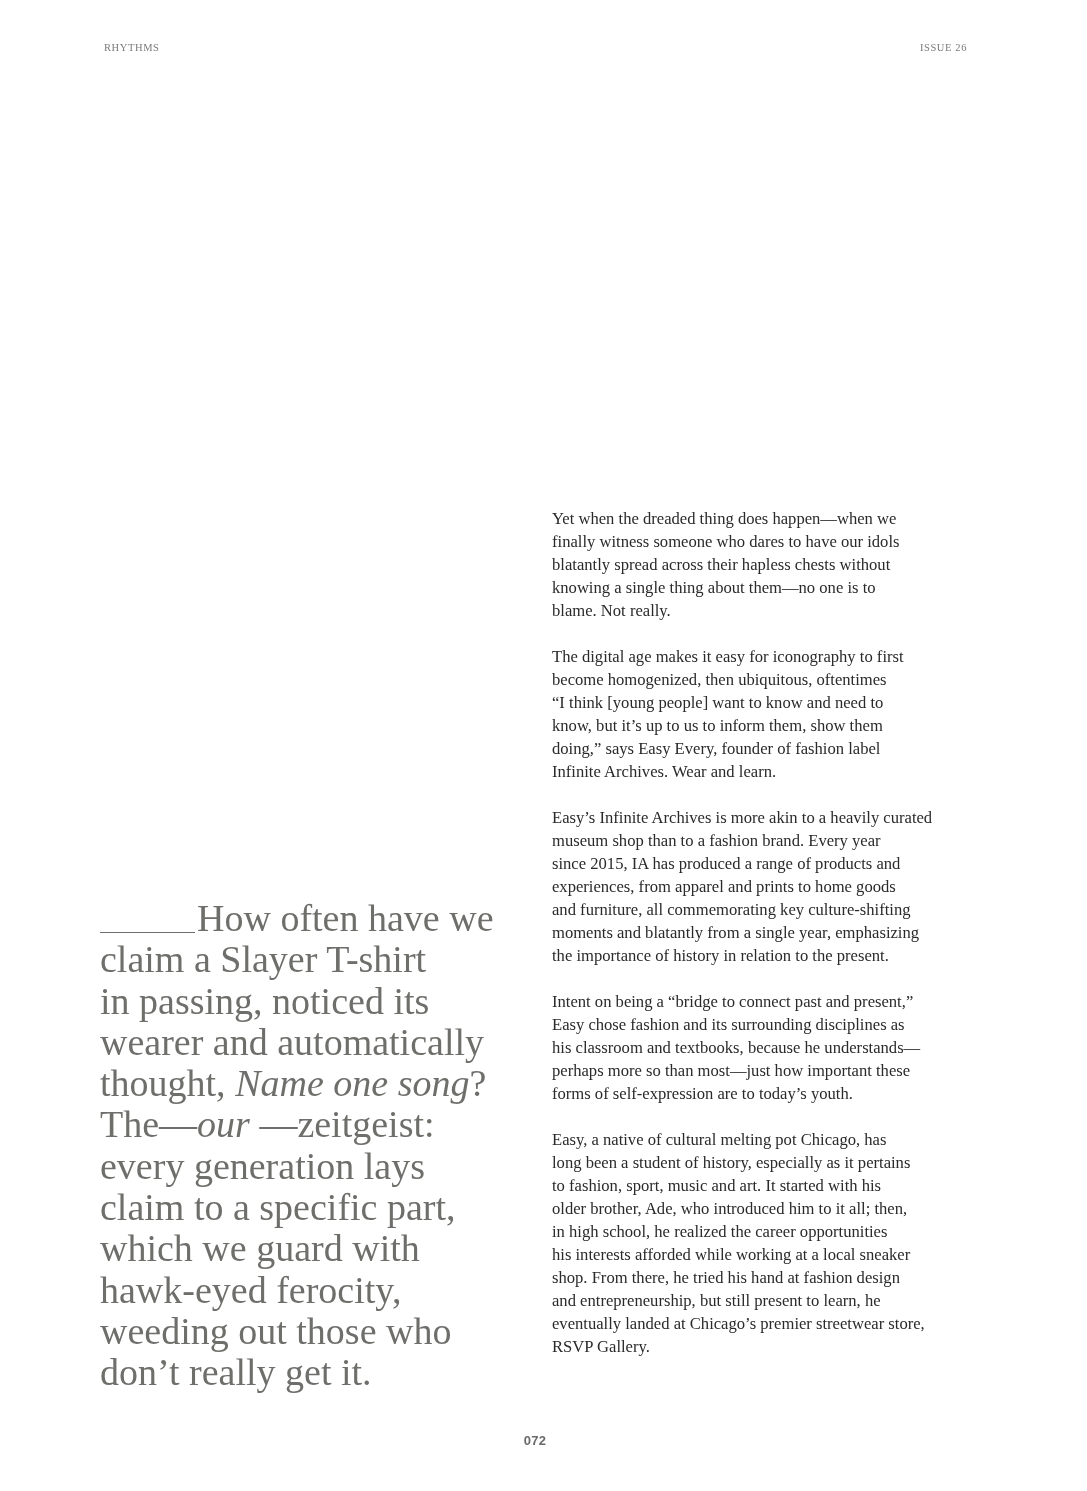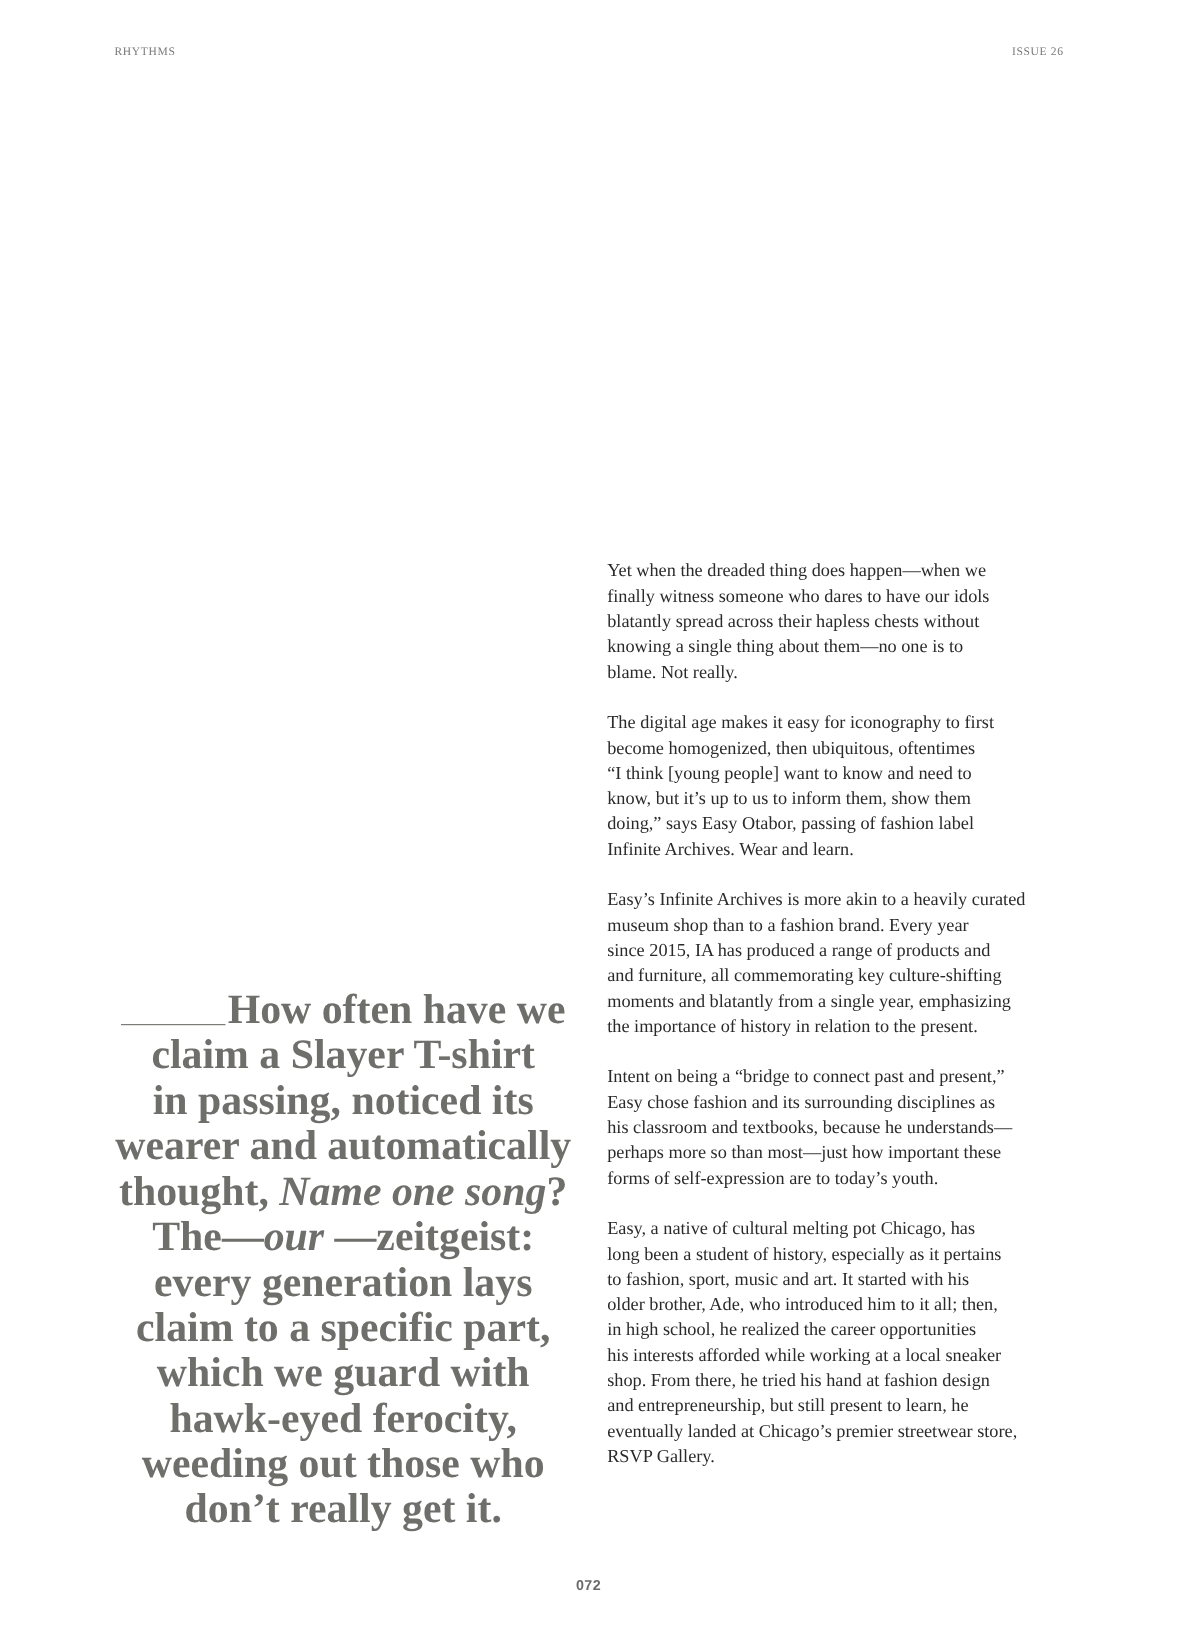--- a/index.html
+++ b/index.html
@@ -106,7 +106,7 @@
     <span class="line">become homogenized, then ubiquitous, oftentimes</span>
     <span class="line">“I think [young people] want to know and need to</span>
     <span class="line">know, but it’s up to us to inform them, show them</span>
-    <span class="line">doing,” says Easy Otabor, passing of fashion label</span>
+    <span class="line">doing,” says Easy Every, founder of fashion label</span>
     <span class="line">Infinite Archives. Wear and learn.</span>
   </p>
   <p>

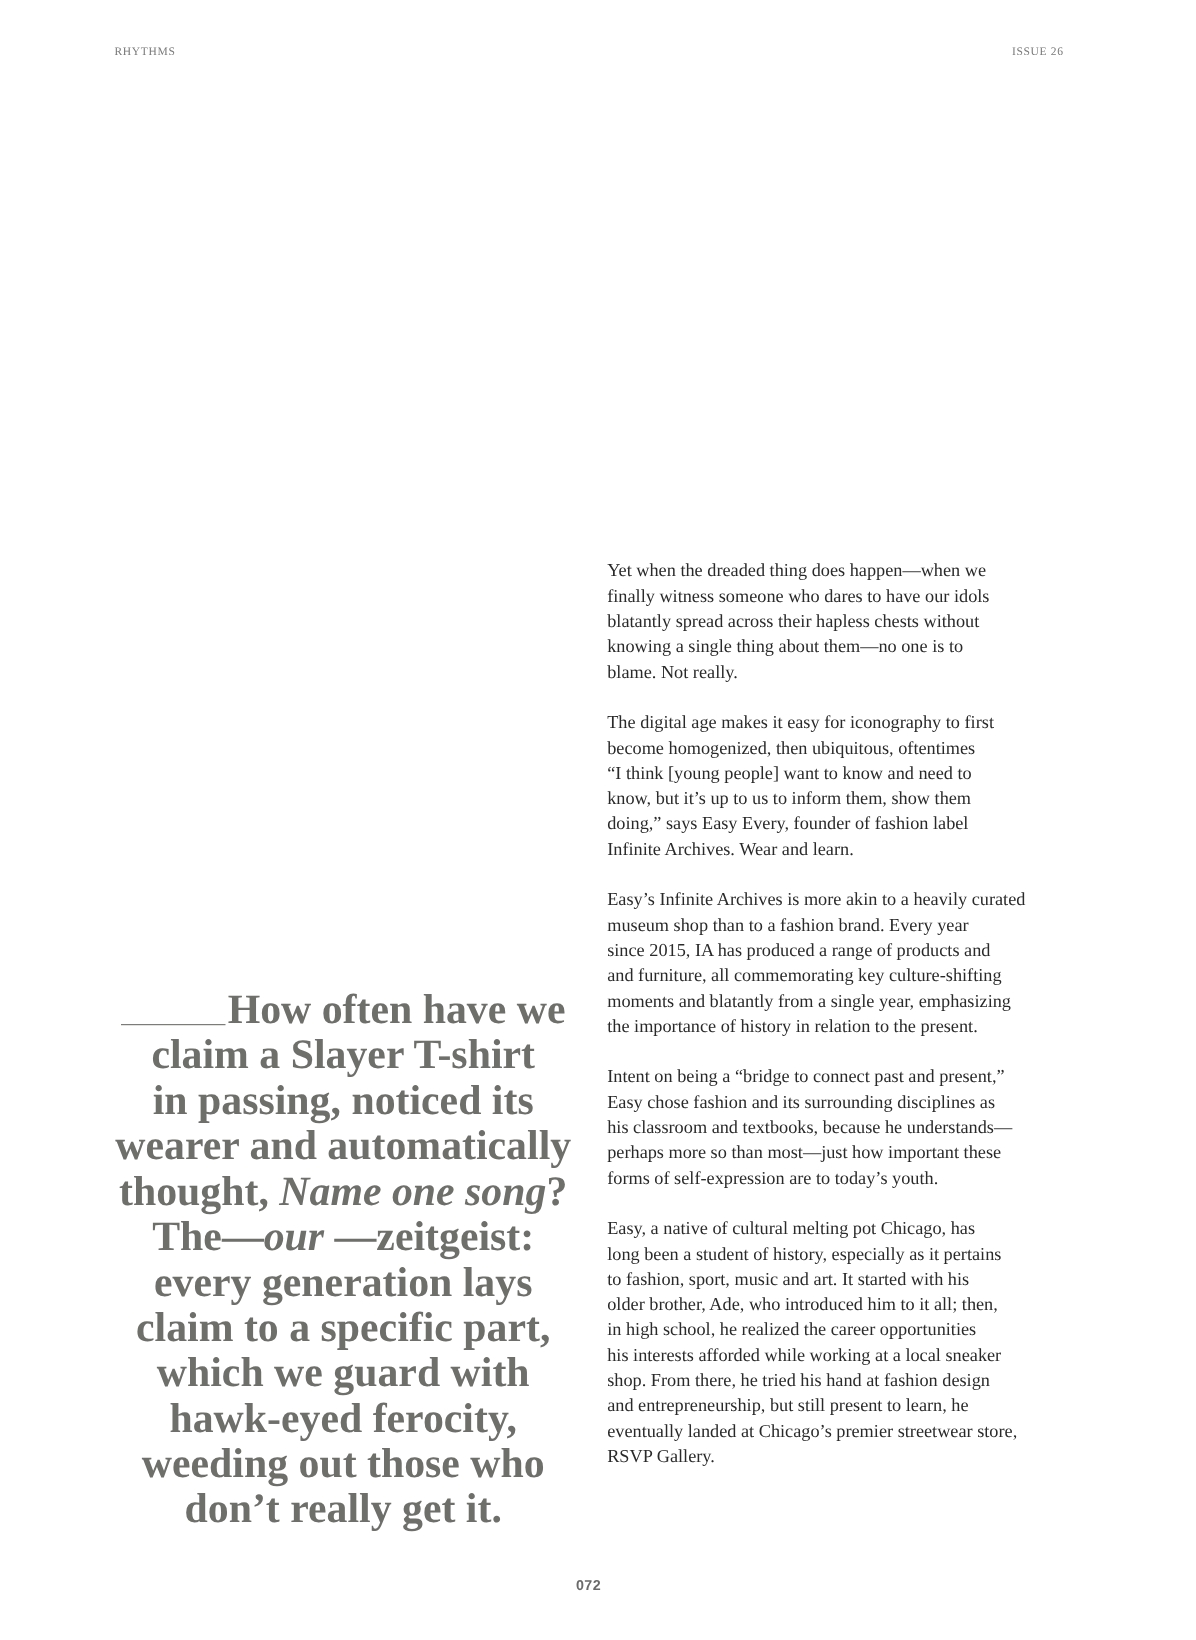--- a/index.html
+++ b/index.html
@@ -113,6 +113,7 @@
     <span class="line">Easy’s Infinite Archives is more akin to a heavily curated</span>
     <span class="line">museum shop than to a fashion brand. Every year</span>
     <span class="line">since 2015, IA has produced a range of products and</span>
+    <span class="line">experiences, from apparel and prints to home goods</span>
     <span class="line">and furniture, all commemorating key culture-shifting</span>
     <span class="line">moments and blatantly from a single year, emphasizing</span>
     <span class="line">the importance of history in relation to the present.</span>

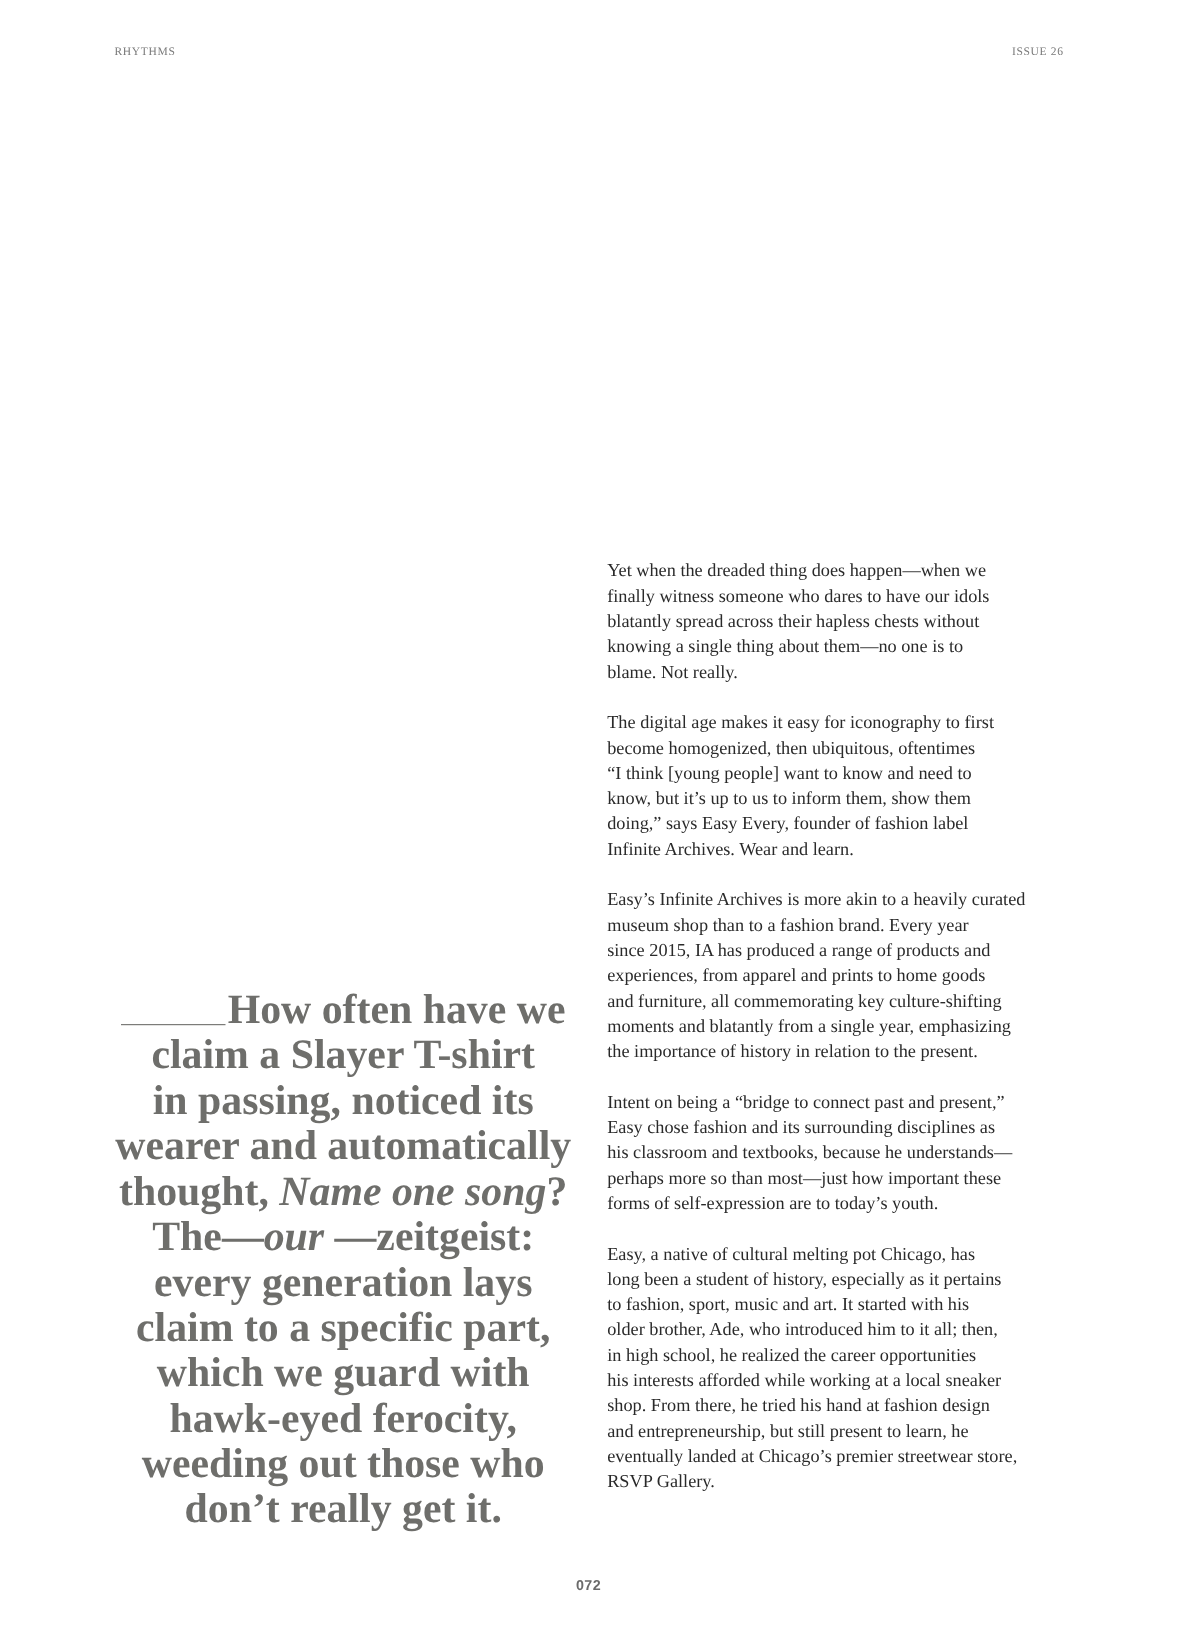--- a/index.html
+++ b/index.html
@@ -53,8 +53,7 @@
       font-size: 38px;
       line-height: 41.3px;
       color: #6e6e6b;
-      text-align: center;
-      font-weight: bold;
+      text-align: left;
     }
     .pull-quote .line {
       display: block;

